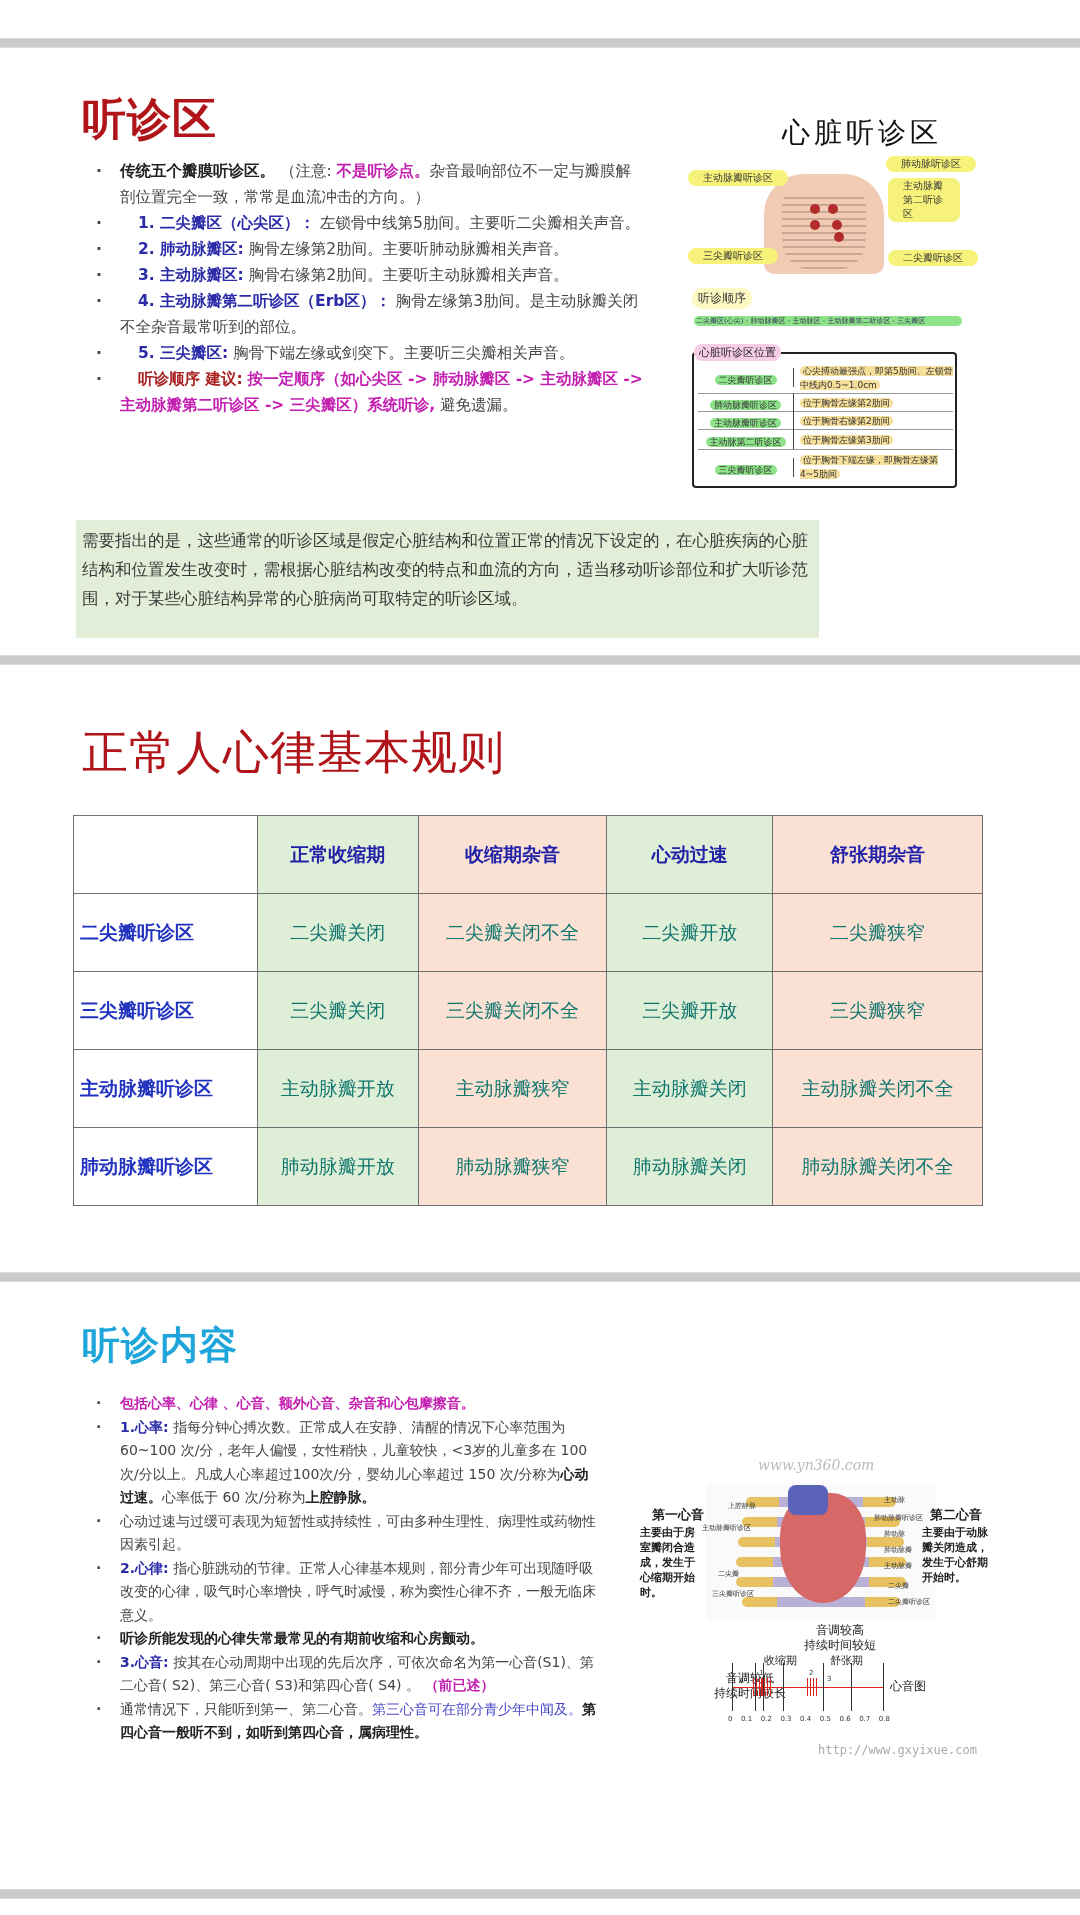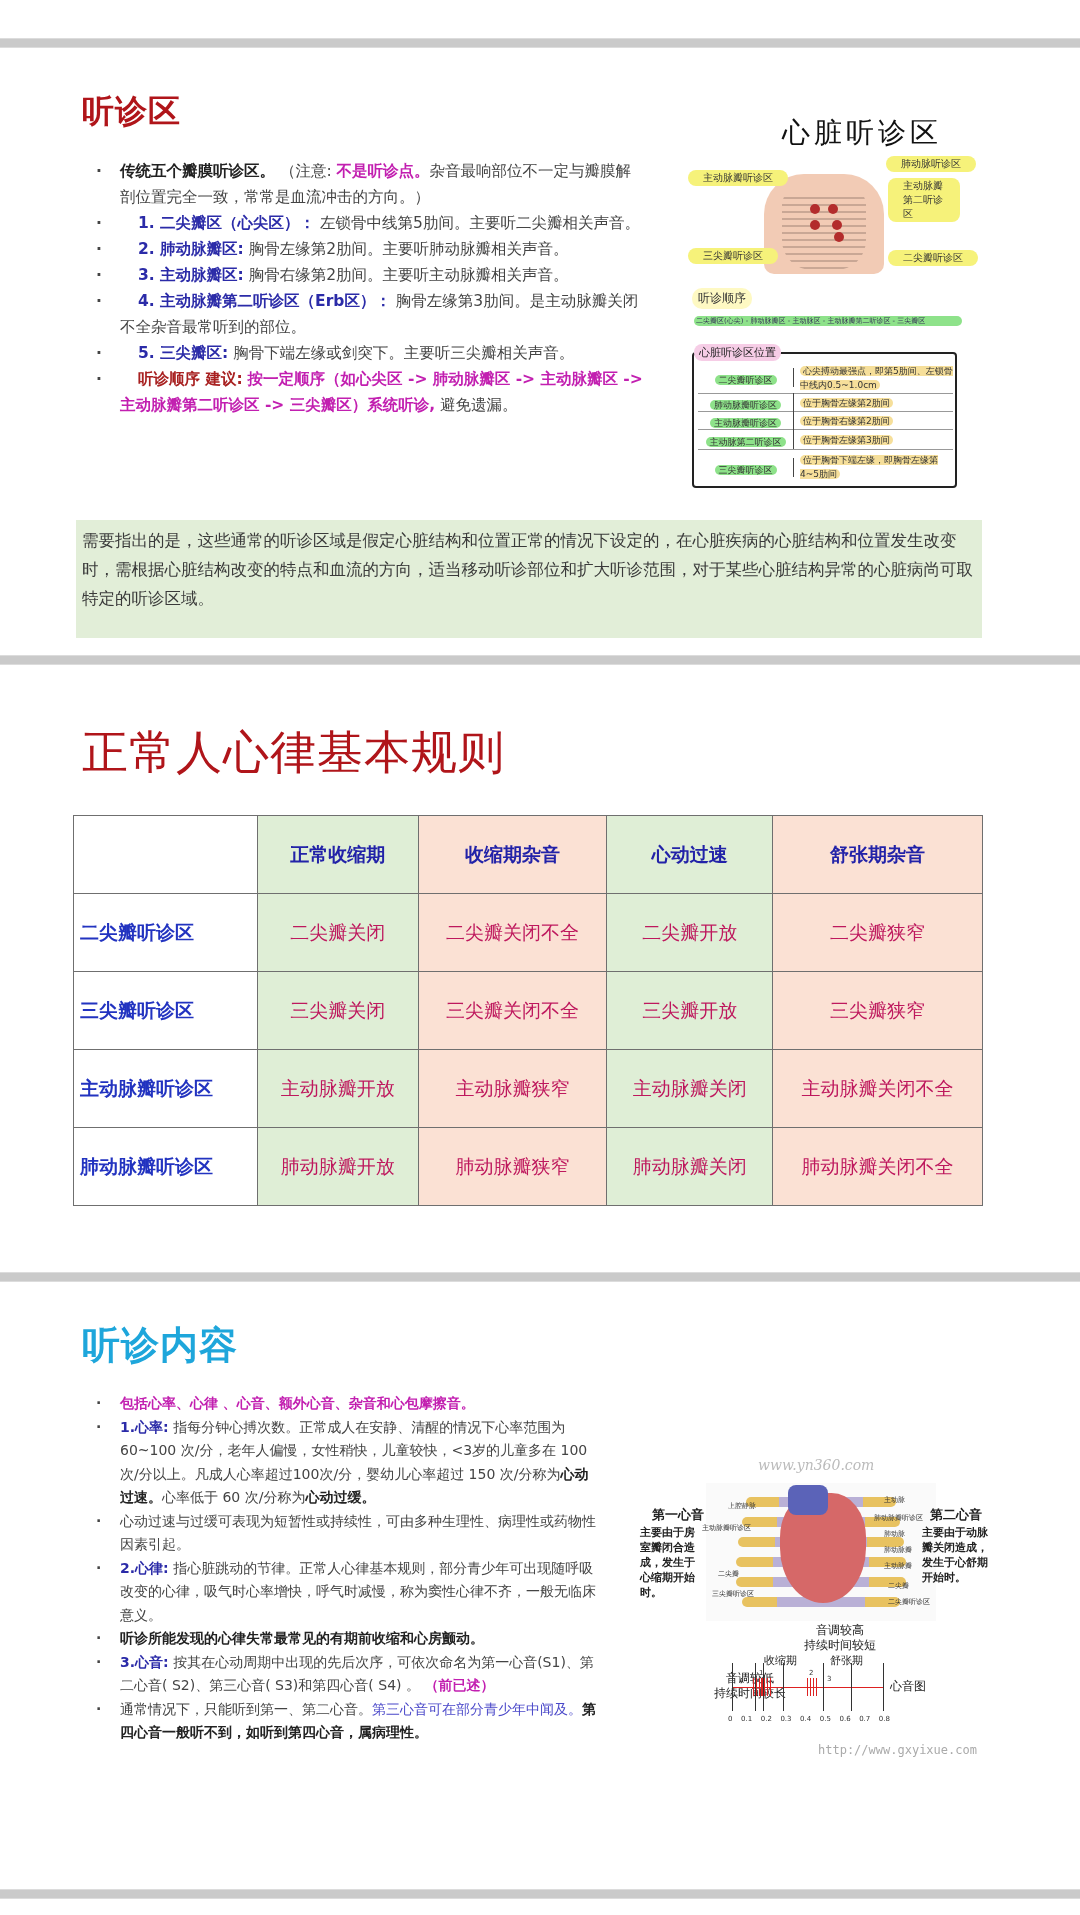--- a/index.html
+++ b/index.html
@@ -11,7 +11,7 @@
   .abs { position: absolute; }
 
   
-  .s1-title { left: 82px; top: 90px; font-size: 32px; font-weight: bold; color: #b0151a; letter-spacing: 1px; }
+  .s1-title { left: 82px; top: 90px; font-size: 44px; font-weight: bold; color: #b0151a; letter-spacing: 1px; }
   .s1-list { left: 96px; top: 158px; width: 550px; font-size: 15.5px; line-height: 26px; color: #444; }
   .s1-list li { list-style: none; position: relative; padding-left: 24px; }
   .s1-list li::before { content: "·"; position: absolute; left: 0; top: 0; color: #444; font-weight: bold; }

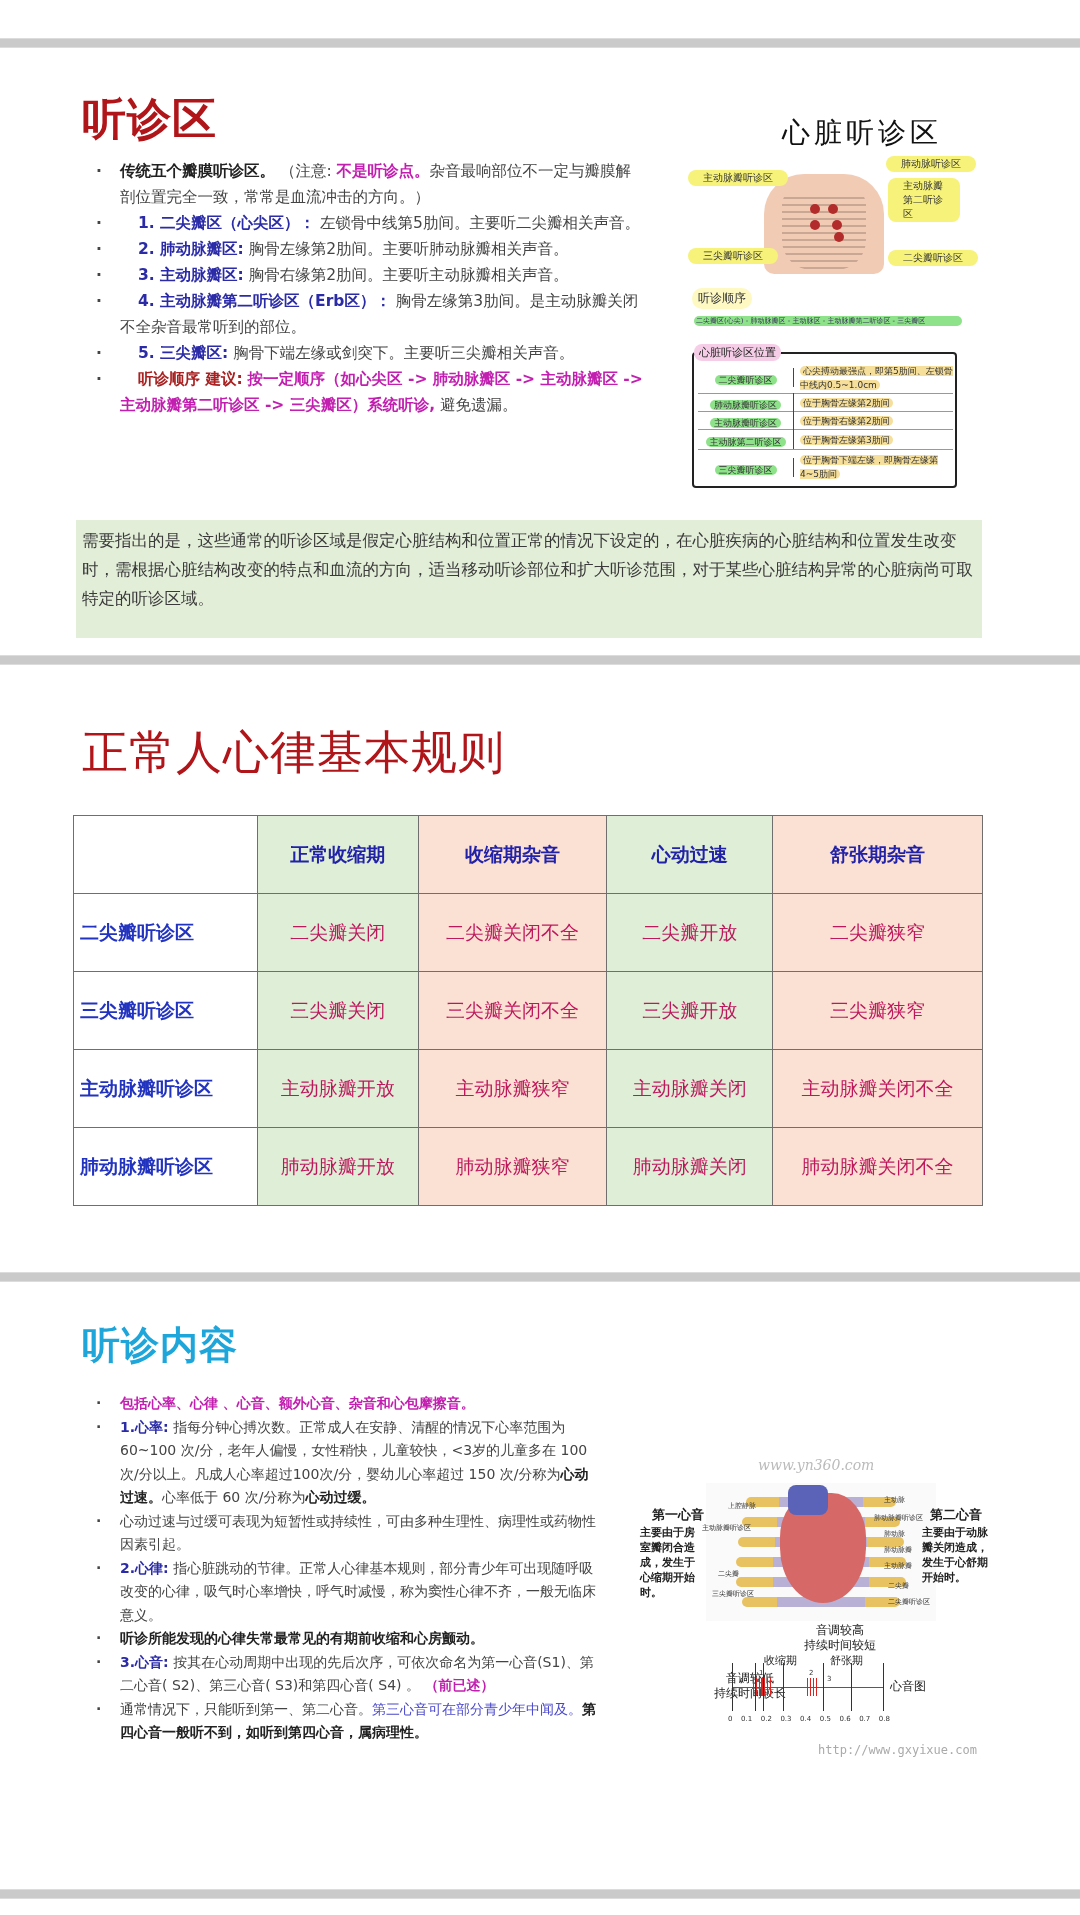--- a/index.html
+++ b/index.html
@@ -38,7 +38,7 @@
   .loc-right { flex: 1; padding-left: 6px; font-size: 9px; line-height: 14px; }
   .loc-right span { background: #f6df9a; border-radius: 6px; padding: 0 3px; }
 
-  .note-box { left: 76px; top: 520px; width: 906px; height: 118px; background: #e2eed8; padding: 6px 6px; font-size: 16.5px; line-height: 29px; color: #3a3a3a; }
+  .note-box { left: 76px; top: 520px; width: 743px; height: 118px; background: #e2eed8; padding: 6px 6px; font-size: 16.5px; line-height: 29px; color: #3a3a3a; }
 
   
   .s2-title { left: 82px; top: 722px; font-size: 46px; color: #b0151a; font-family: "DejaVu Sans", sans-serif; font-weight: normal; letter-spacing: 1px; }

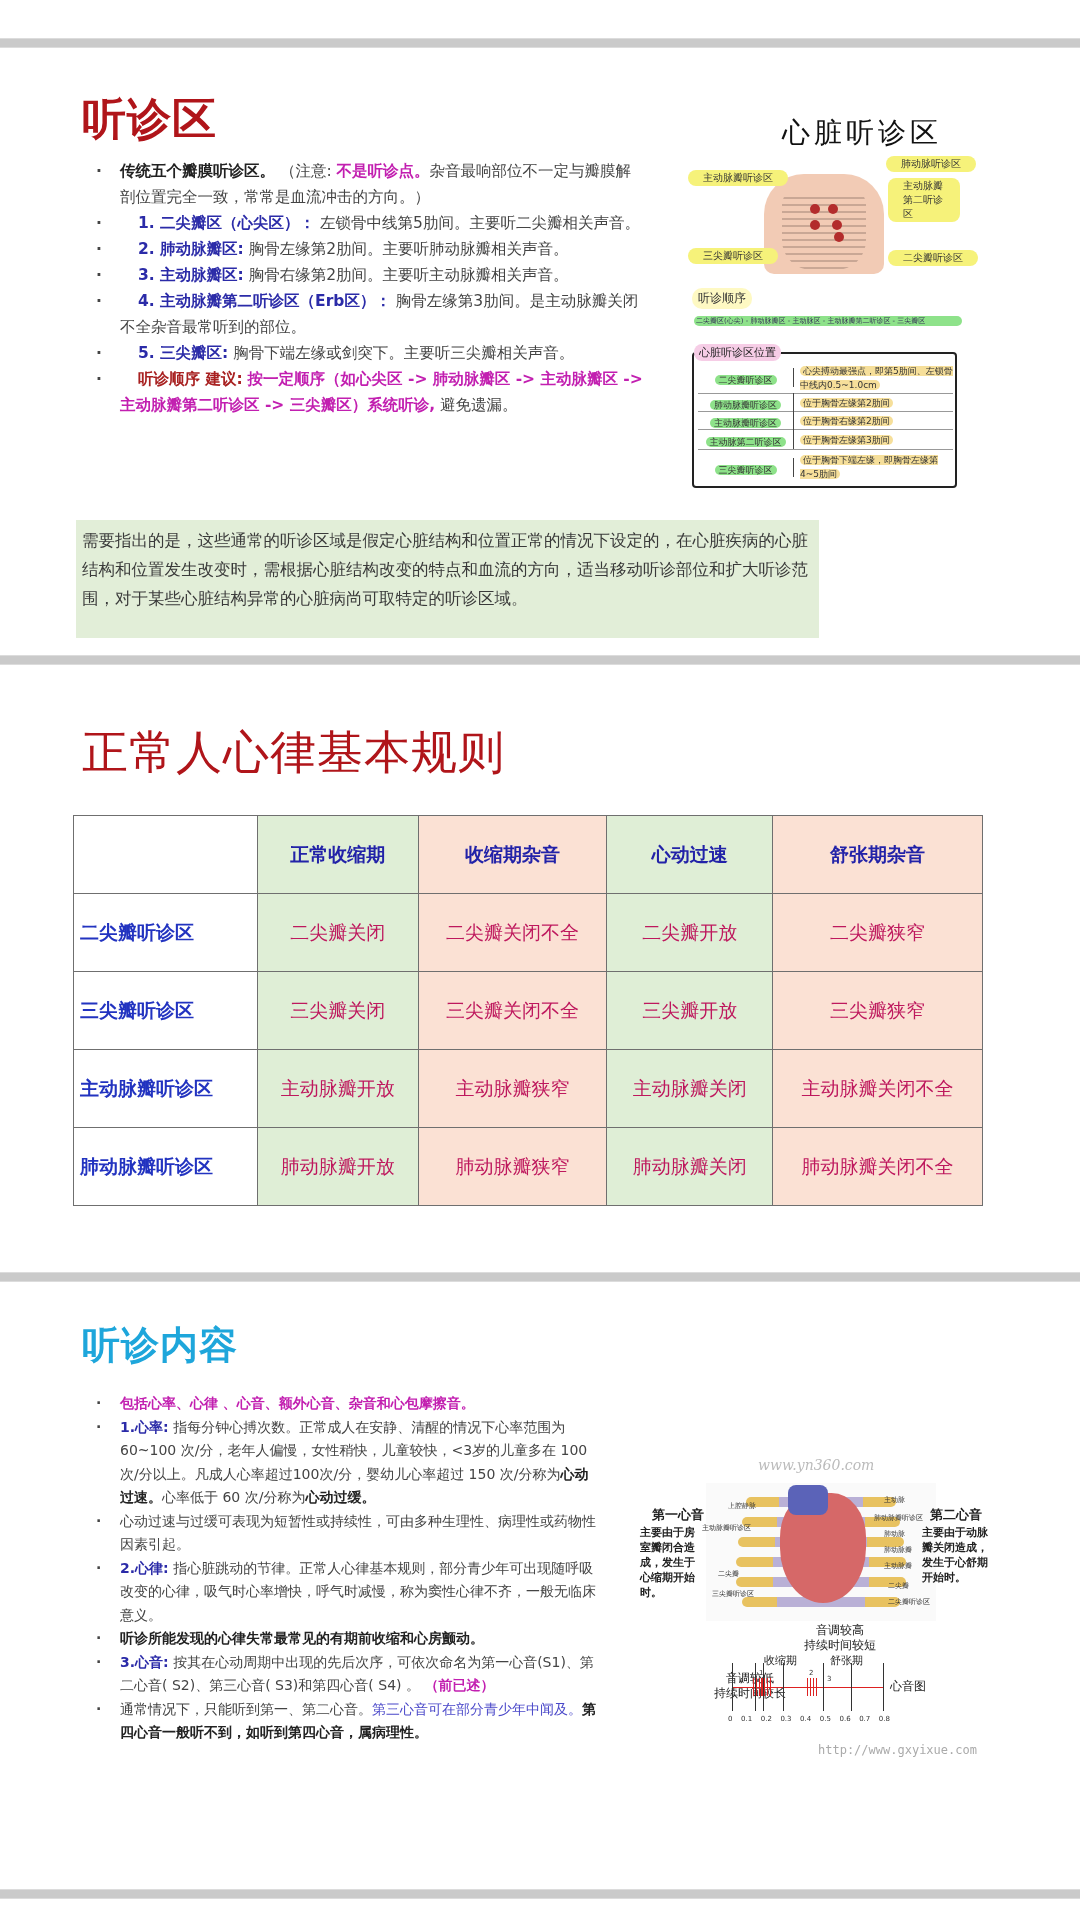--- a/index.html
+++ b/index.html
@@ -46,7 +46,7 @@
   .valve-table td, .valve-table th { border: 1.5px solid #6f6f6f; height: 78px; text-align: center; font-size: 19px; }
   .valve-table th { color: #2222a8; font-weight: bold; font-size: 19px; }
   .valve-table .rowh { text-align: left; padding-left: 6px; color: #2233c0; font-weight: bold; background: #fff; font-size: 19px; }
-  .valve-table td { color: #be185d; }
+  .valve-table td { color: #0f766e; }
   .green-cell { background: #dfeed6; }
   .peach-cell { background: #fbe1d4; }
 

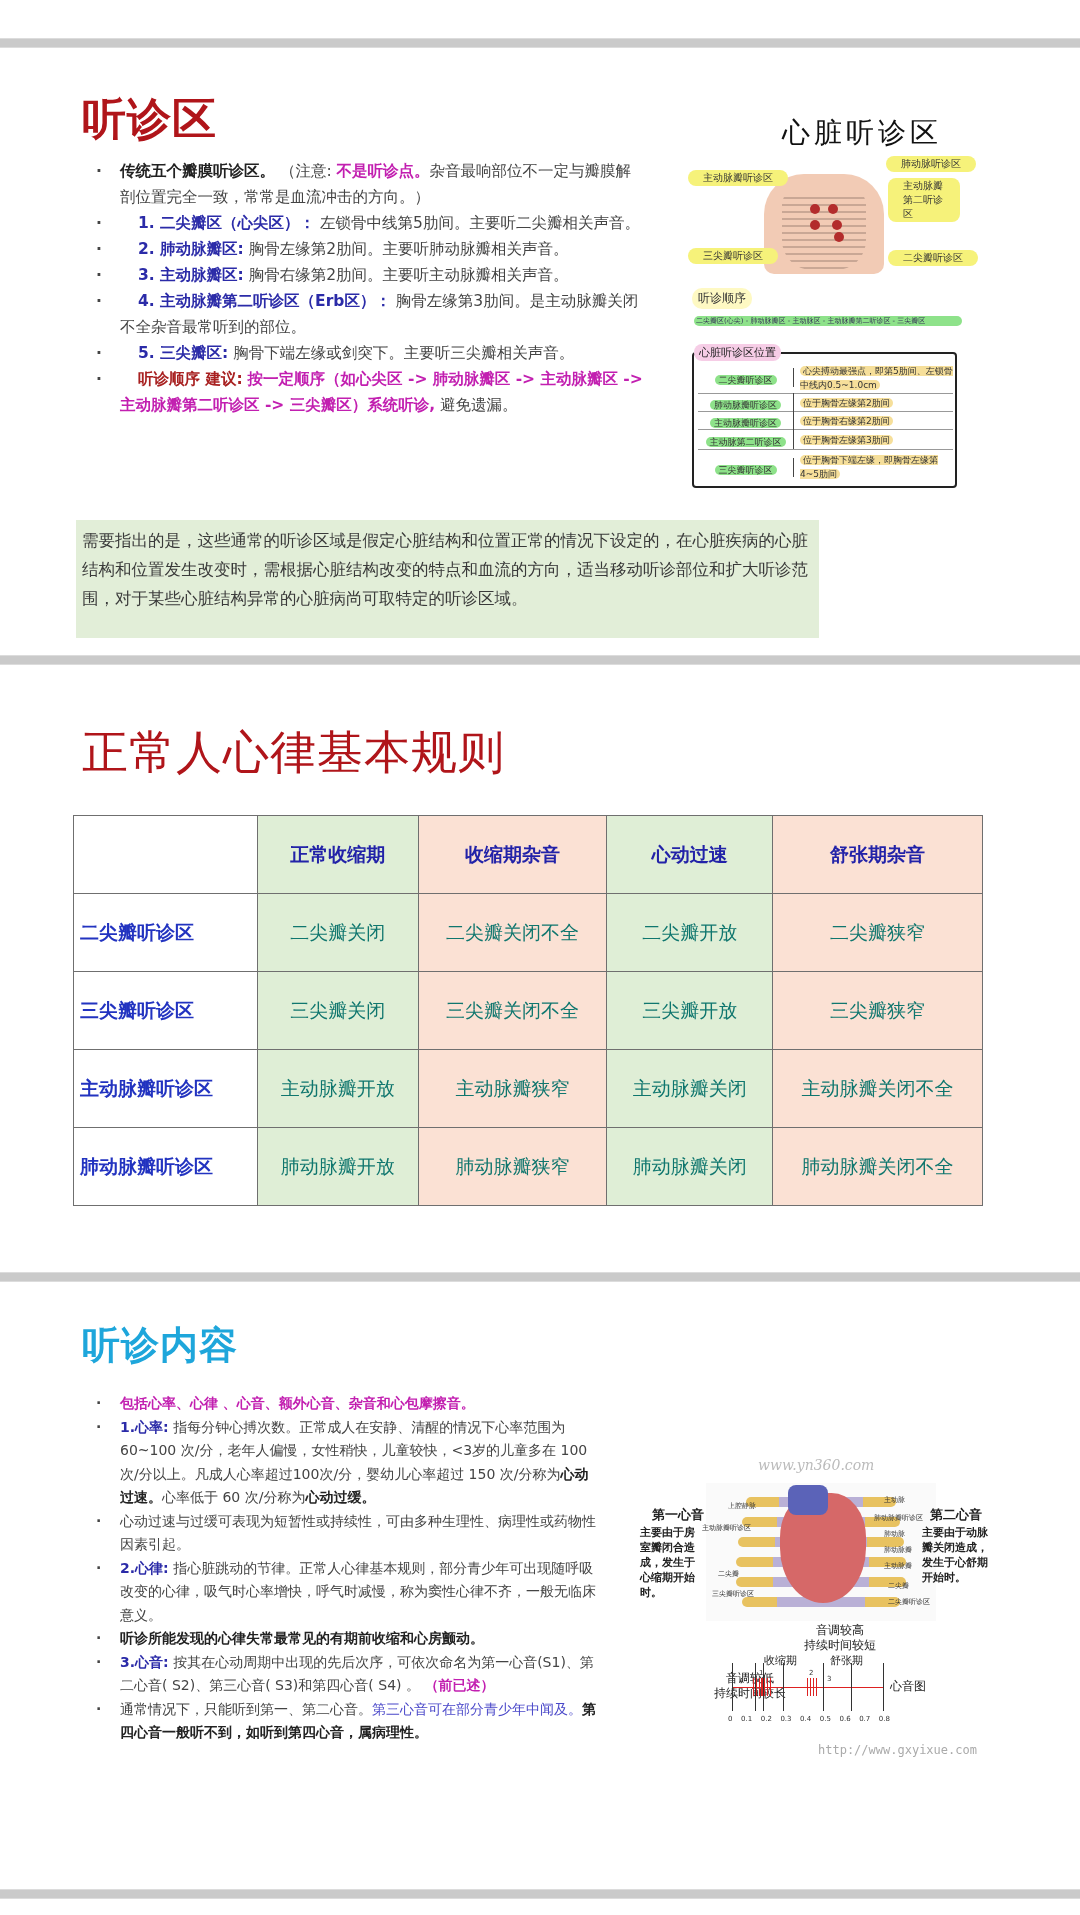--- a/index.html
+++ b/index.html
@@ -221,7 +221,7 @@
     </li>
     <li>
       <span class="blue">1.心率:</span>
-      <span>指每分钟心搏次数。正常成人在安静、清醒的情况下心率范围为60~100 次/分，老年人偏慢，女性稍快，儿童较快，&lt;3岁的儿童多在 100 次/分以上。凡成人心率超过100次/分，婴幼儿心率超过 150 次/分称为</span><span class="bold">心动过速。</span><span>心率低于 60 次/分称为</span><span class="bold">心动过缓。</span>
+      <span>指每分钟心搏次数。正常成人在安静、清醒的情况下心率范围为60~100 次/分，老年人偏慢，女性稍快，儿童较快，&lt;3岁的儿童多在 100 次/分以上。凡成人心率超过100次/分，婴幼儿心率超过 150 次/分称为</span><span class="bold">心动过速。</span><span>心率低于 60 次/分称为</span><span class="bold">上腔静脉。</span>
     </li>
     <li>
       <span>心动过速与过缓可表现为短暂性或持续性，可由多种生理性、病理性或药物性因素引起。</span>

